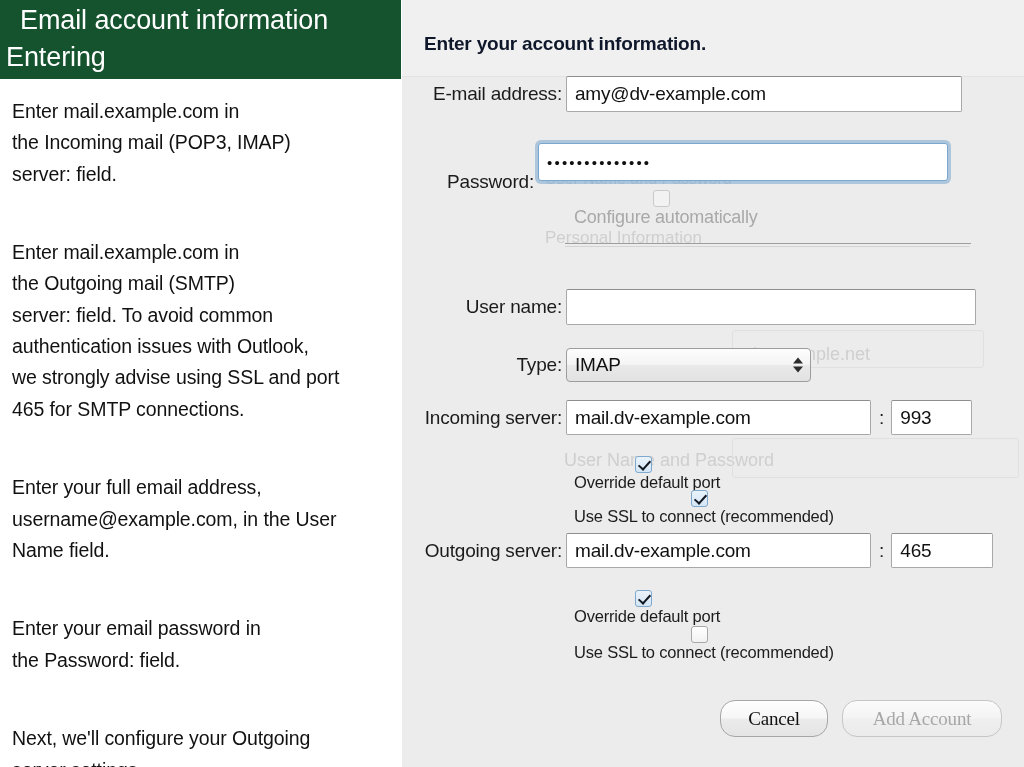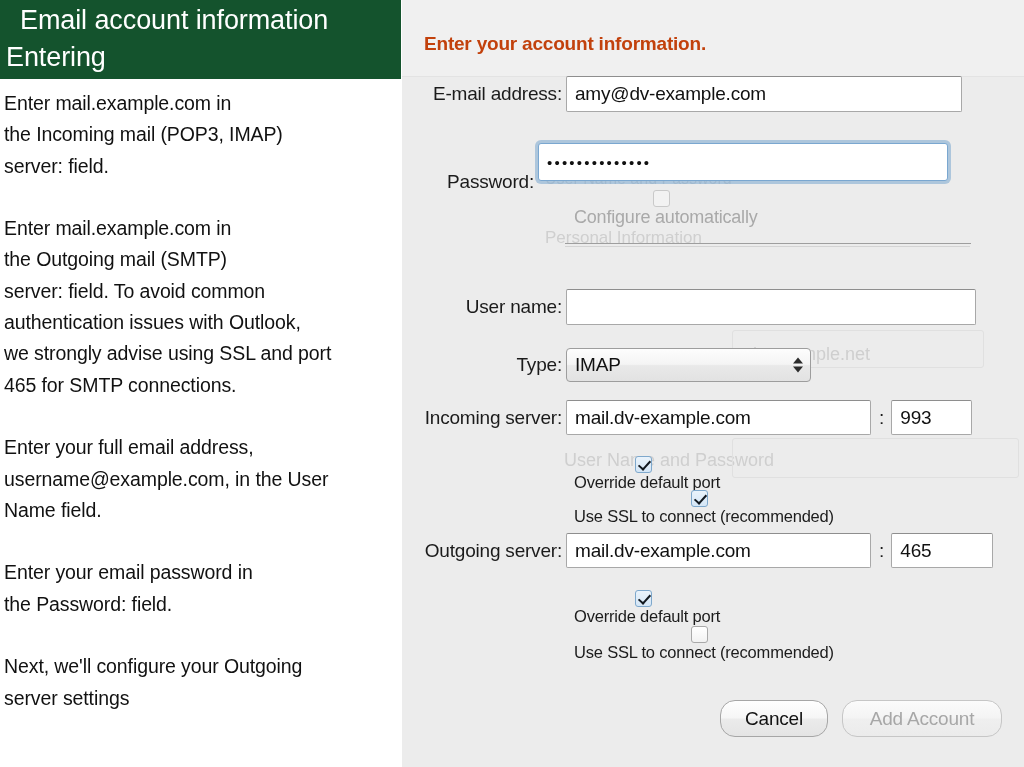--- a/index.html
+++ b/index.html
@@ -127,7 +127,7 @@
     top: 33px;
     font-size: 19px;
     font-weight: bold;
-    color: #c2410c;
+    color: #0f172a;
     letter-spacing: -0.2px;
   }
 

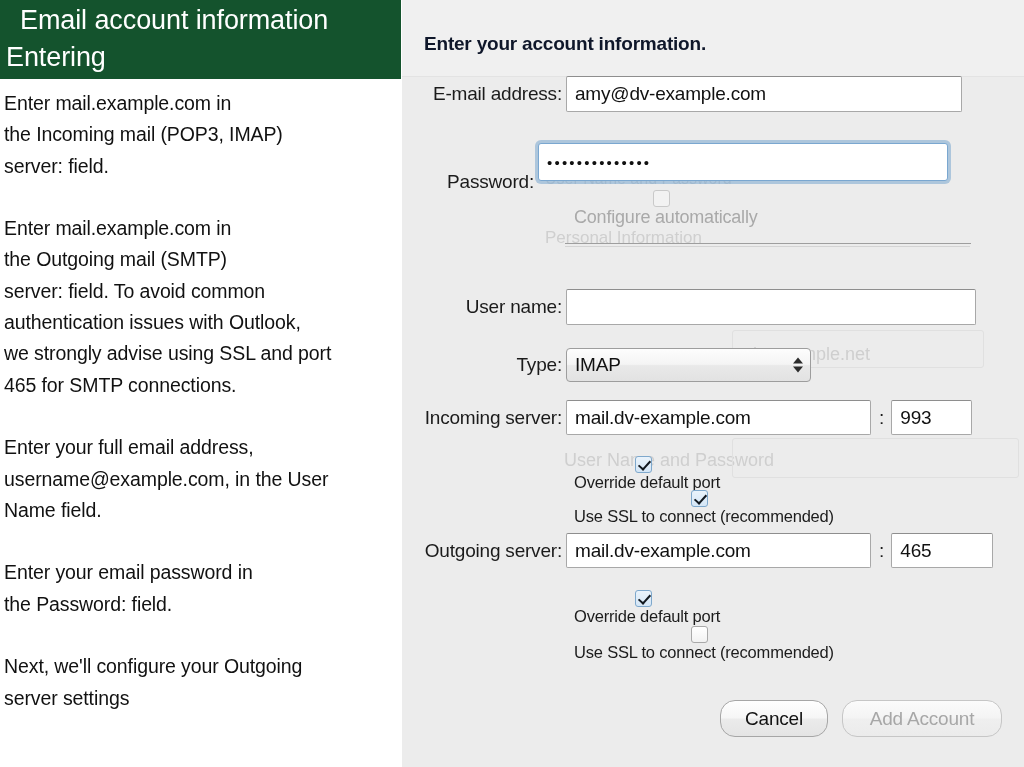--- a/index.html
+++ b/index.html
@@ -63,7 +63,7 @@
     color: #111111;
     letter-spacing: -0.1px;
   }
-  .para { margin: 0; white-space: pre-line; }
+  .para { margin: 8px; white-space: pre-line; }
   .para-gap { height: 31.3px; }
 
   

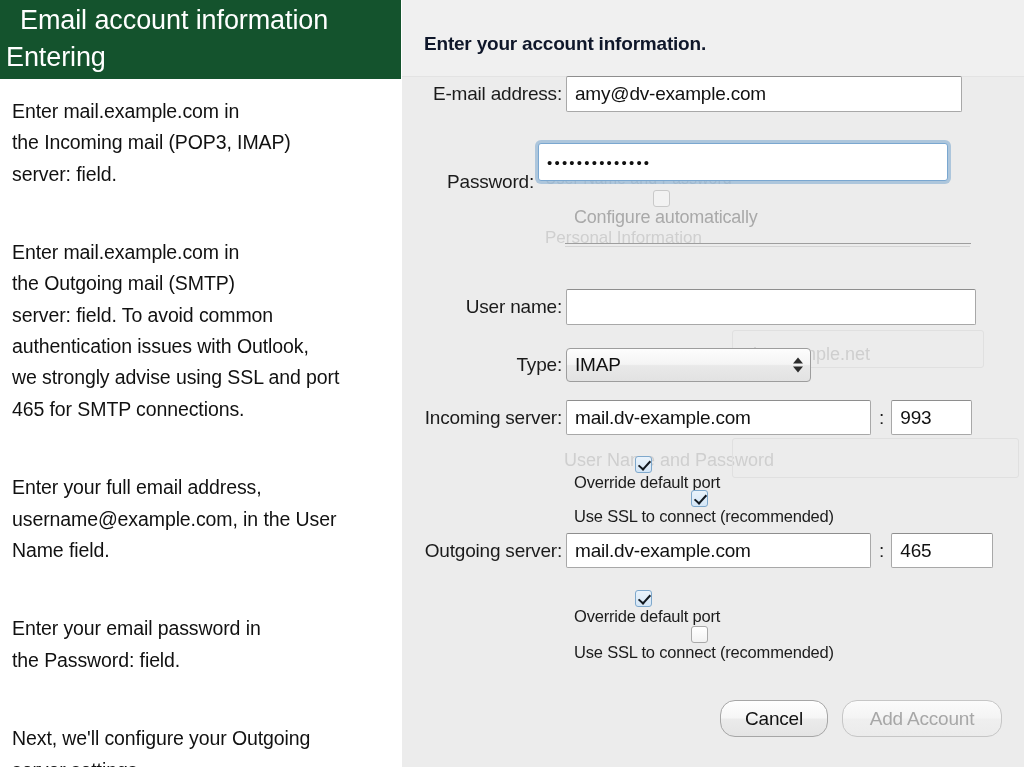--- a/index.html
+++ b/index.html
@@ -260,7 +260,7 @@
     align-items: center;
     justify-content: center;
     letter-spacing: -0.2px;
-    font-family: Liberation Sans, sans-serif;
+    font-family: Liberation Serif, serif;
   }
   .btn.disabled {
     color: #a7a7a7;

